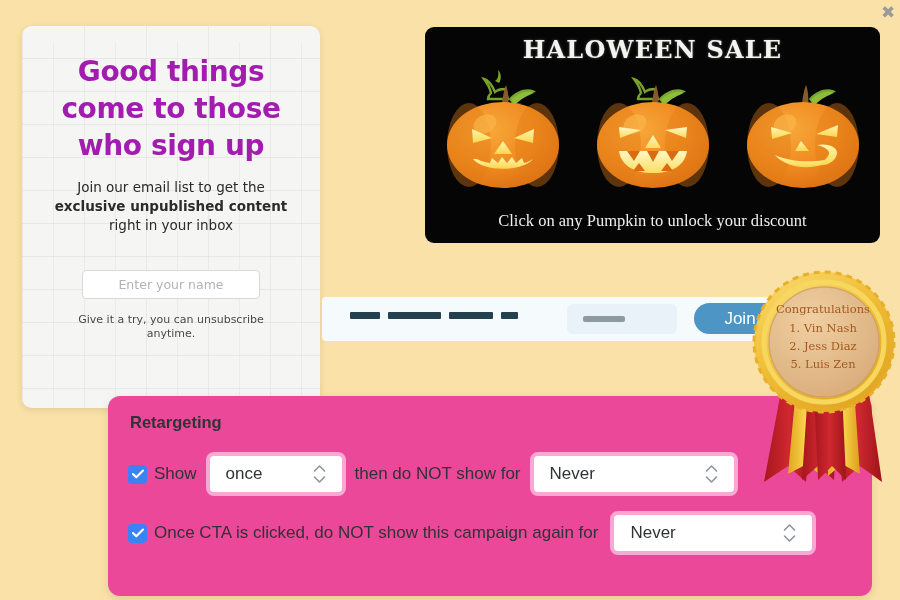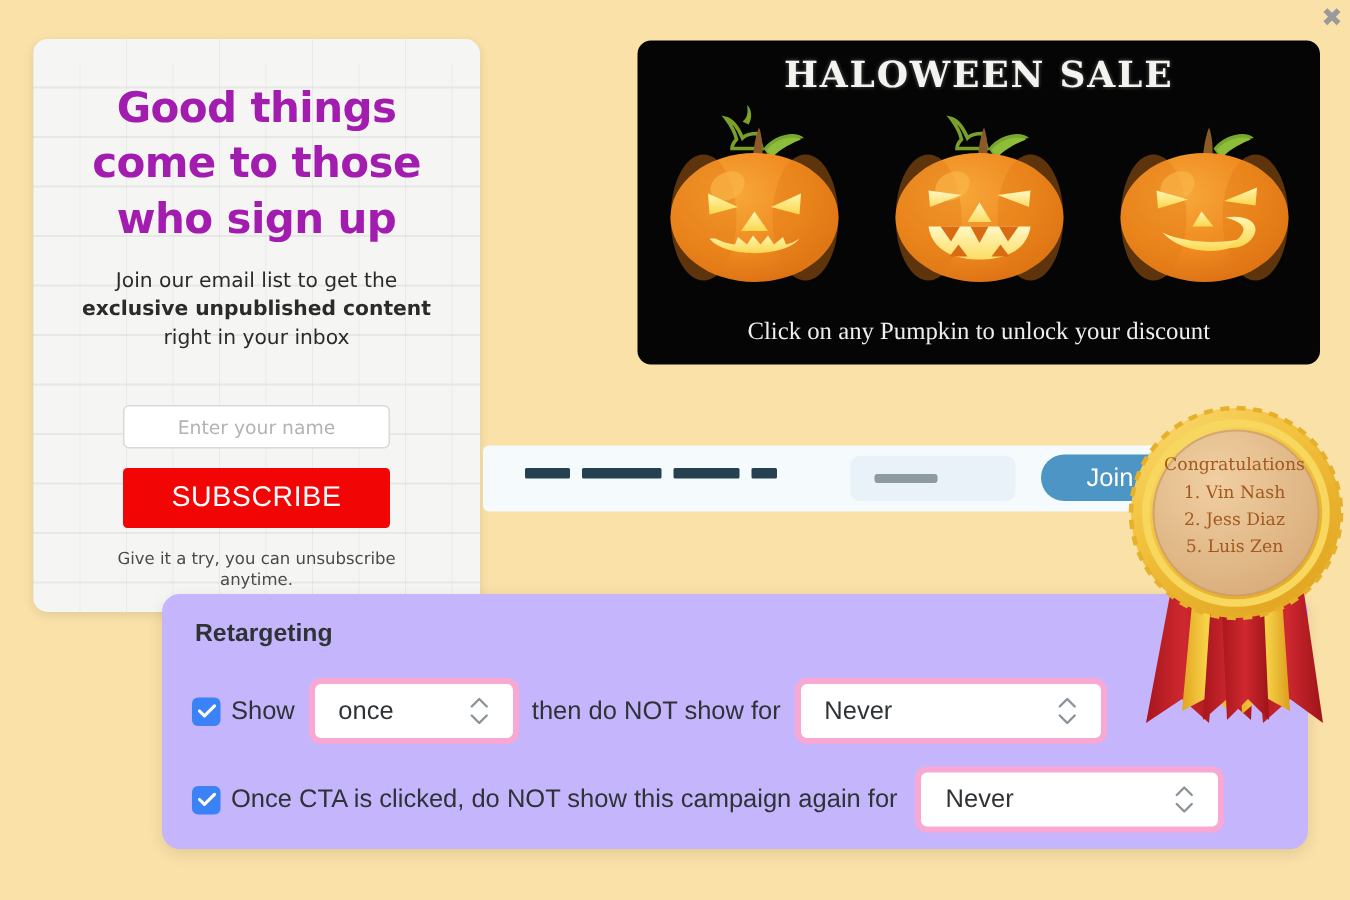--- a/index.html
+++ b/index.html
@@ -204,7 +204,6 @@
       <p class="signup-sub">right in your inbox</p>
     </div>
     <input id="name-input" type="text" placeholder="Enter your name" style="">
-    <button id="subscribe-button">SUBSCRIBE</button>
     <p id="signup-footnote">Give it a try, you can unsubscribe anytime.</p>
   </div>
 </div>

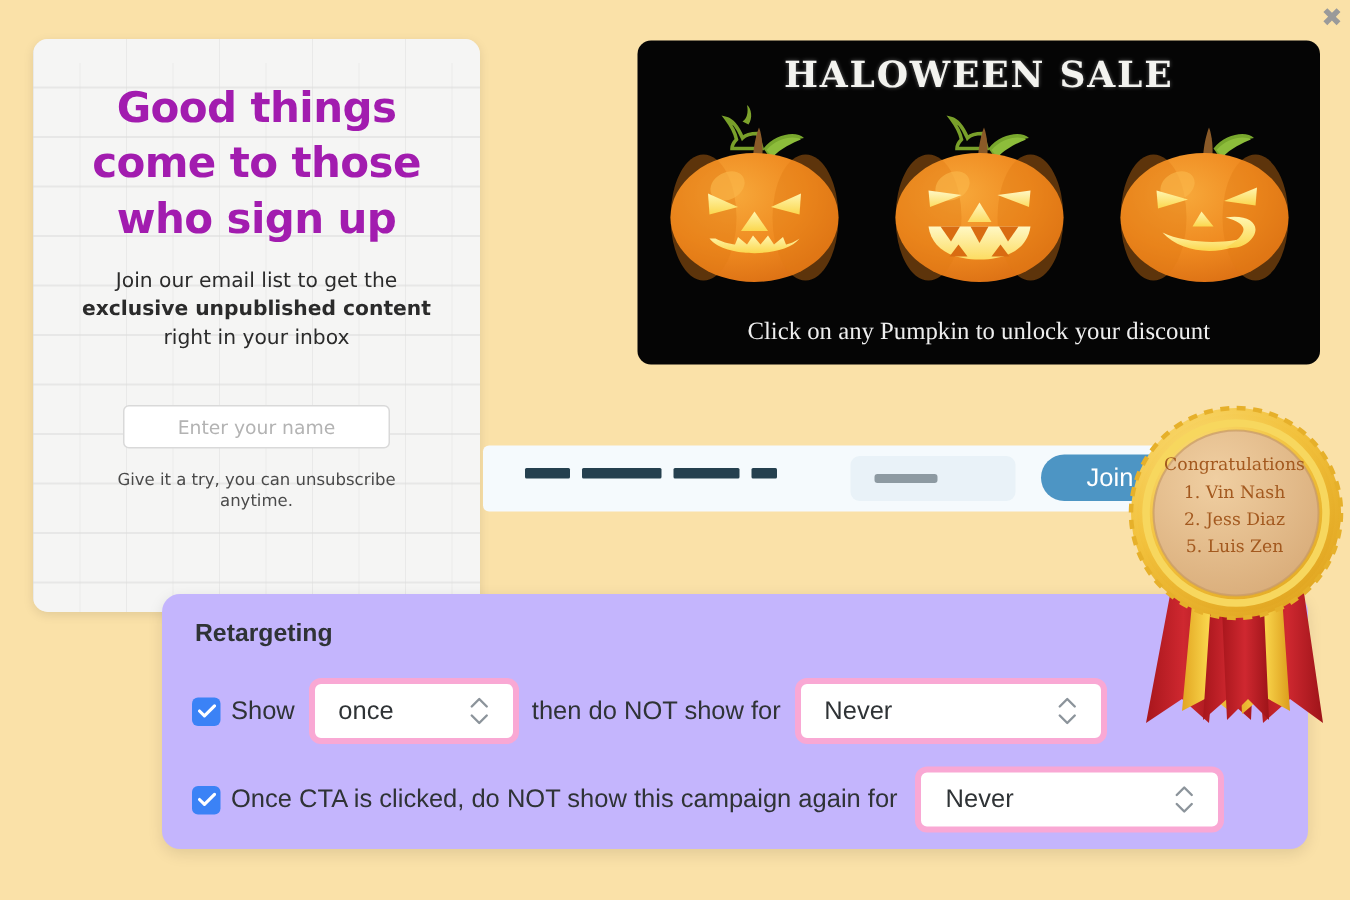--- a/index.html
+++ b/index.html
@@ -146,8 +146,8 @@
   
   #retargeting-card {
     position: absolute; left: 108px; top: 396px;
-    width: 764px; height: 170px;
-    background: #c4b5fd; border-radius: 12px;
+    width: 764px; height: 200px;
+    background: #ec4899; border-radius: 12px;
     box-shadow: 0 3px 10px rgba(0,0,0,0.10);
     z-index: 4;
   }

